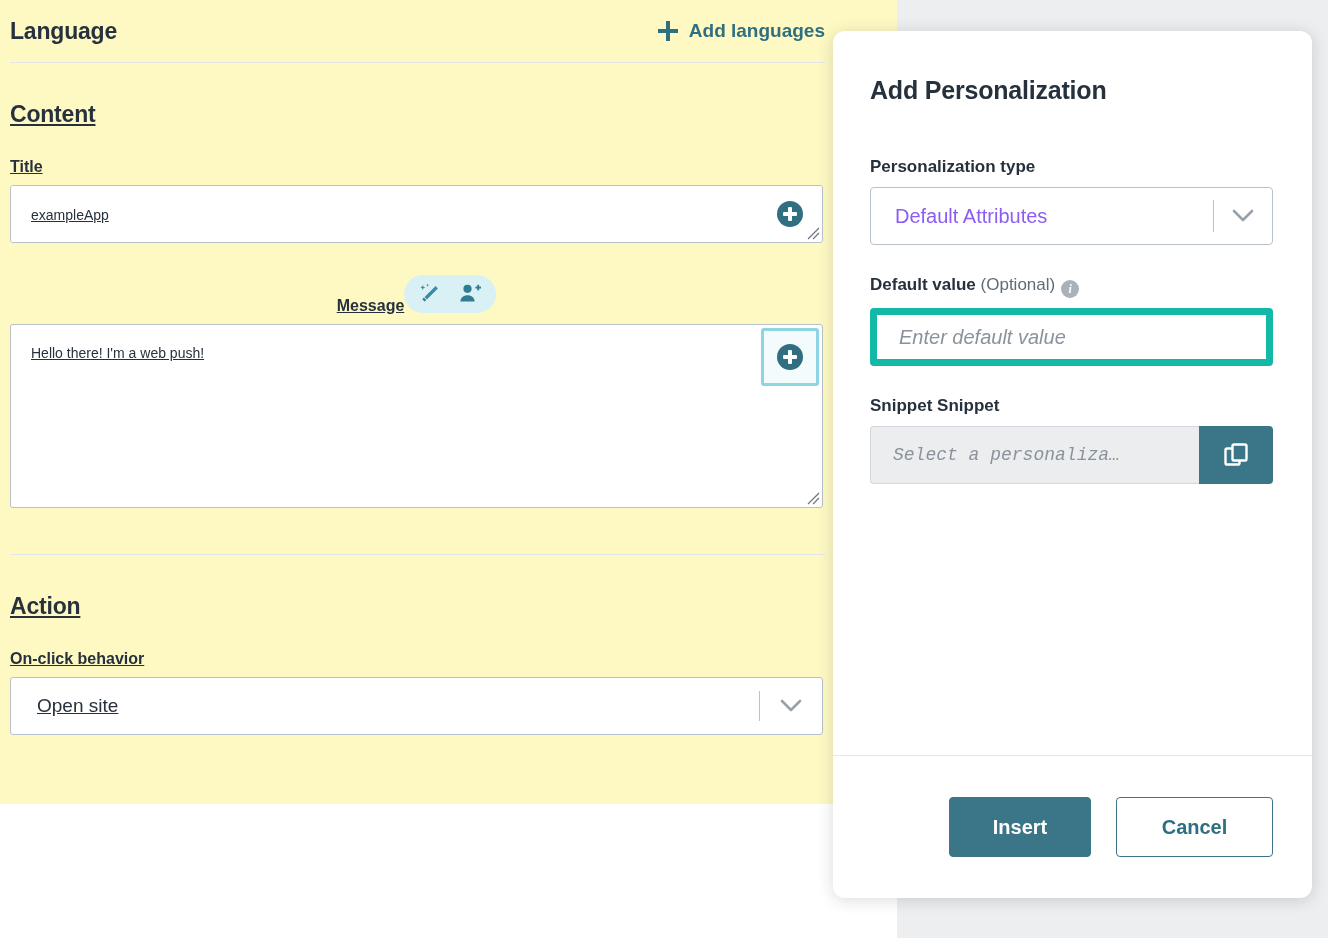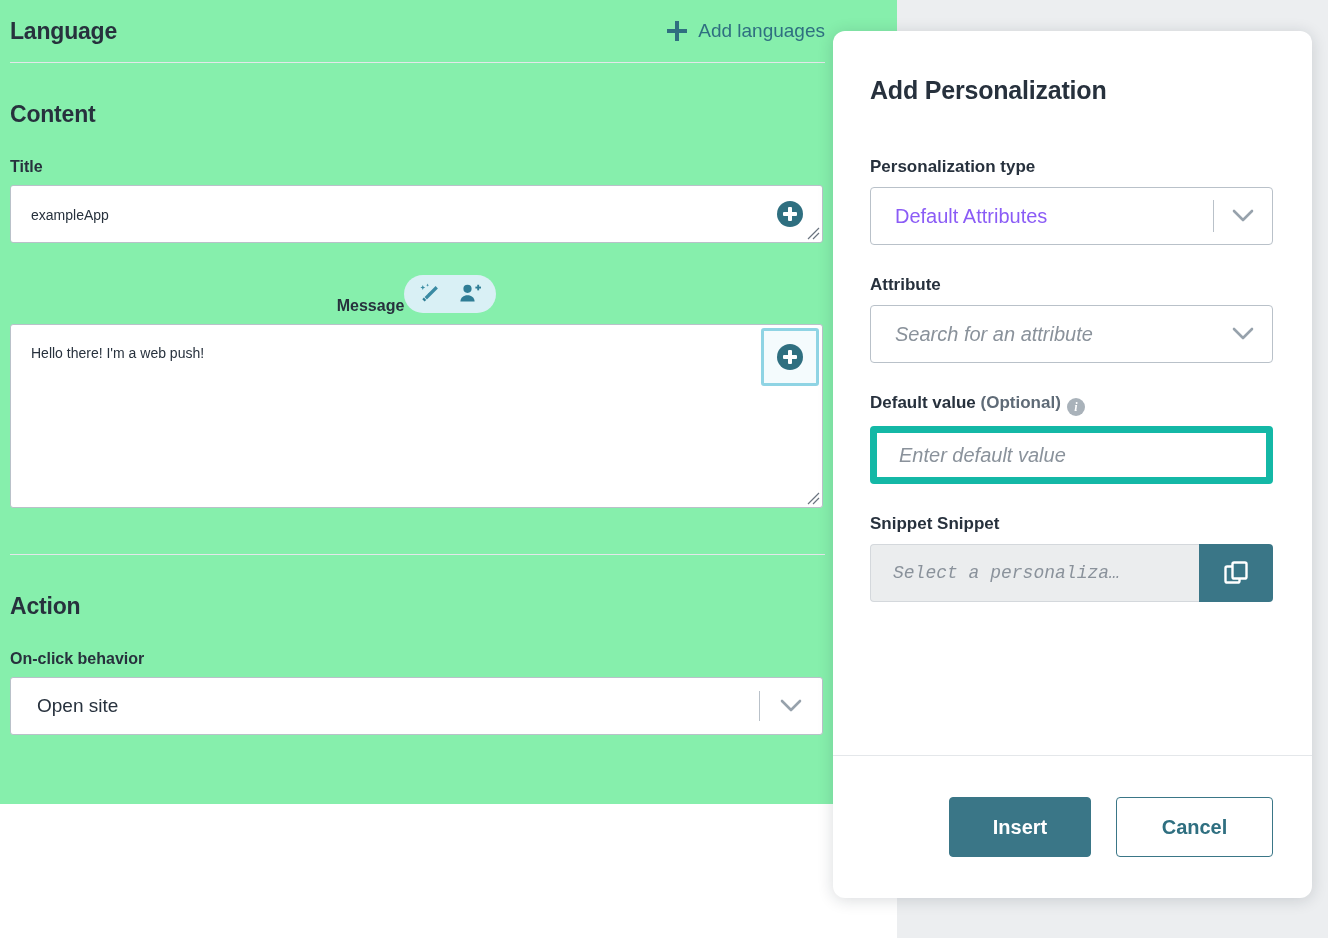--- a/index.html
+++ b/index.html
@@ -28,7 +28,7 @@
     position: absolute;
     left: 0; top: 0;
     width: 897px; height: 804px;
-    background: #86efac;
+    background: #fef9c3;
     padding: 0 72px 16px 10px;
   }
 

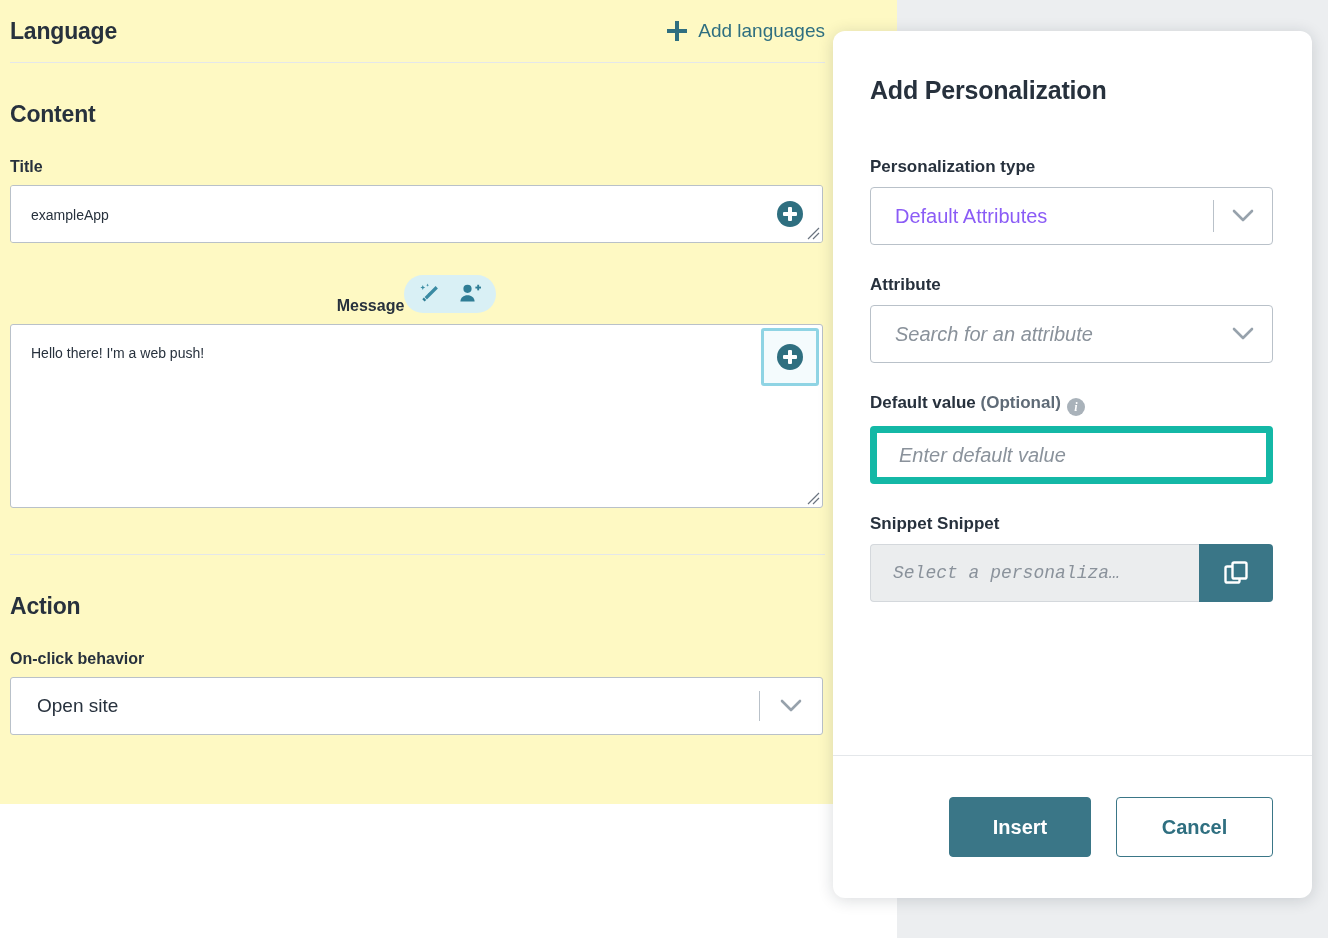--- a/index.html
+++ b/index.html
@@ -50,7 +50,7 @@
     gap: 11px;
     color: #2f6f80;
     font-size: 19px;
-    font-weight: normal;
+    font-weight: bold;
     cursor: pointer;
     background: none;
     border: none;

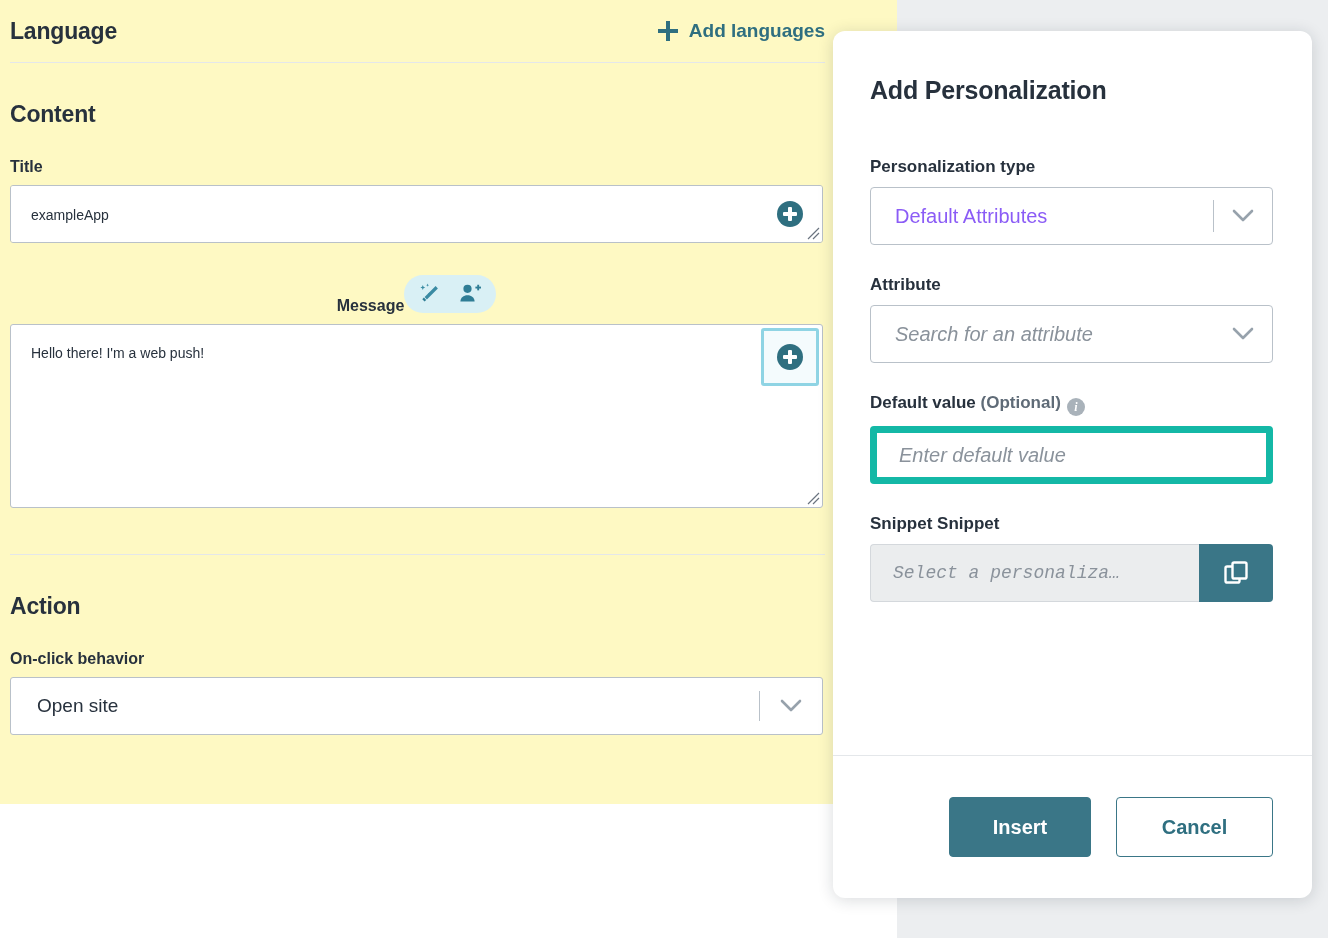--- a/index.html
+++ b/index.html
@@ -74,7 +74,7 @@
     margin: 0 0 0 0;
   }
 
-  .sec-block { padding-top: 38px; }
+  .sec-block { padding-top: 38px; text-decoration: underline; }
   .sec-h2 {
     font-size: 23px;
     font-weight: bold;

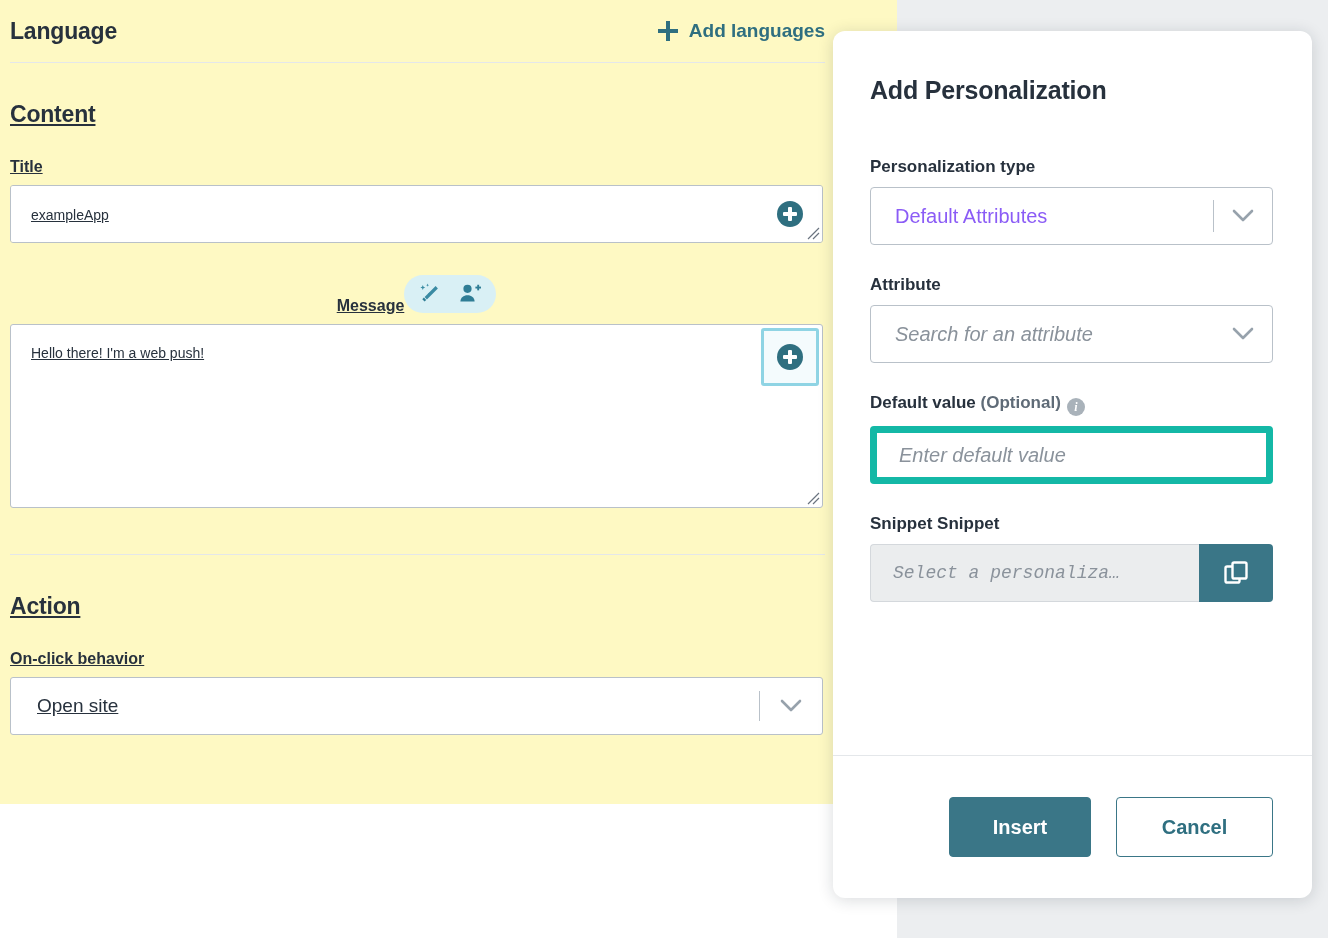--- a/index.html
+++ b/index.html
@@ -437,17 +437,6 @@
       </div>
     </div>
 
-    <div class="m-group">
-      <label class="m-label">Attribute</label>
-      <div class="m-select">
-        <span class="val placeholder">Search for an attribute</span>
-        <span class="arrow">
-          <svg width="22" height="14" viewBox="0 0 22 14">
-            <path d="M2 2 L11 11 L20 2" stroke="#97a2ac" stroke-width="2.6" fill="none" stroke-linecap="round" stroke-linejoin="round"></path>
-          </svg>
-        </span>
-      </div>
-    </div>
 
     <div class="m-group">
       <label class="m-label">

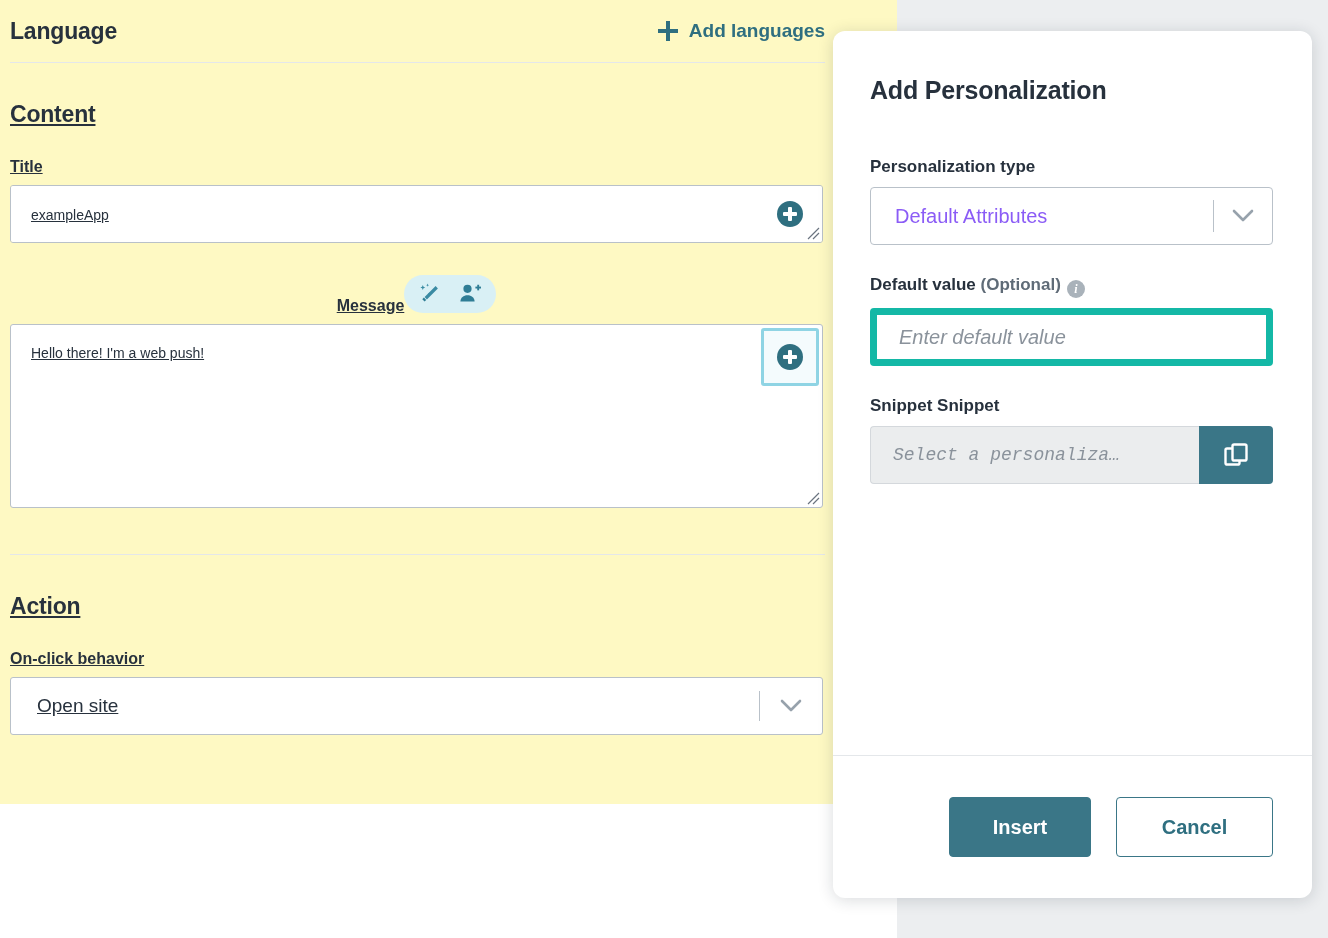--- a/index.html
+++ b/index.html
@@ -230,7 +230,7 @@
     margin-bottom: 10px;
   }
   .m-label .optional {
-    font-weight: bold;
+    font-weight: normal;
     color: #5f6b77;
   }
   .info-icon {

